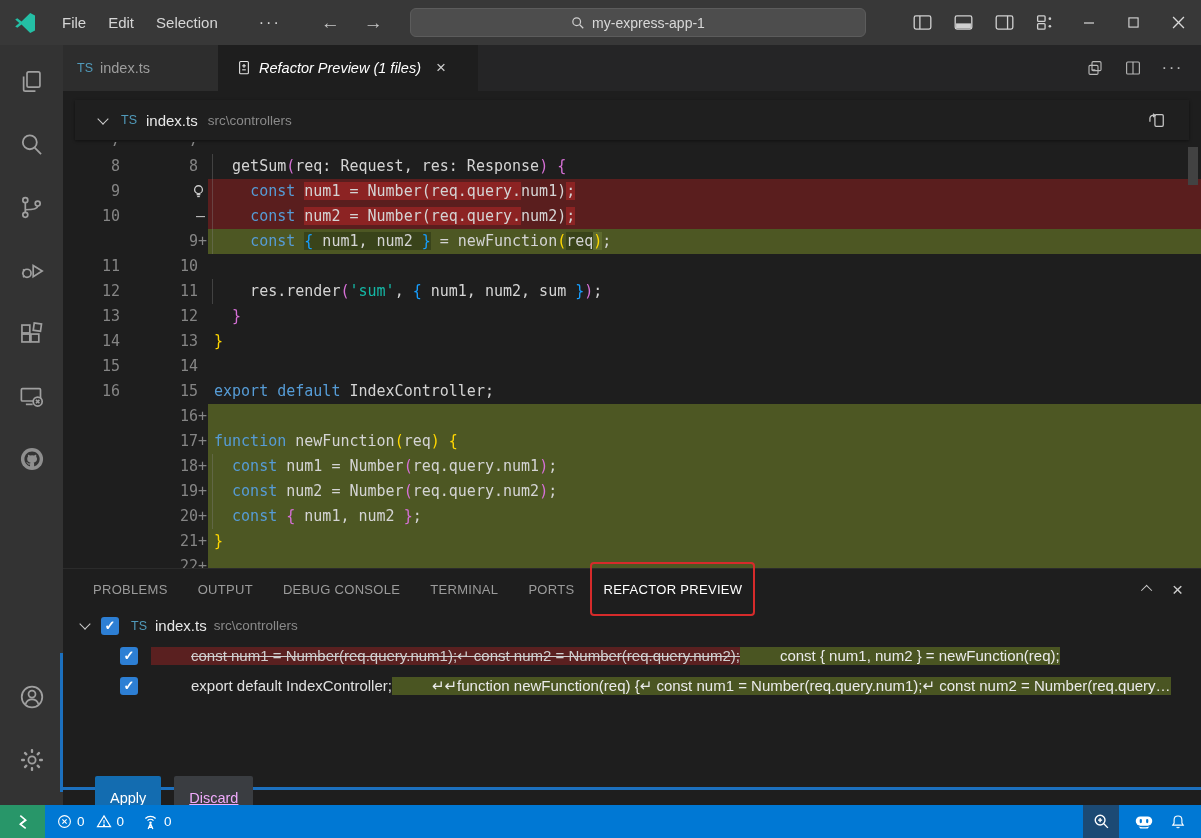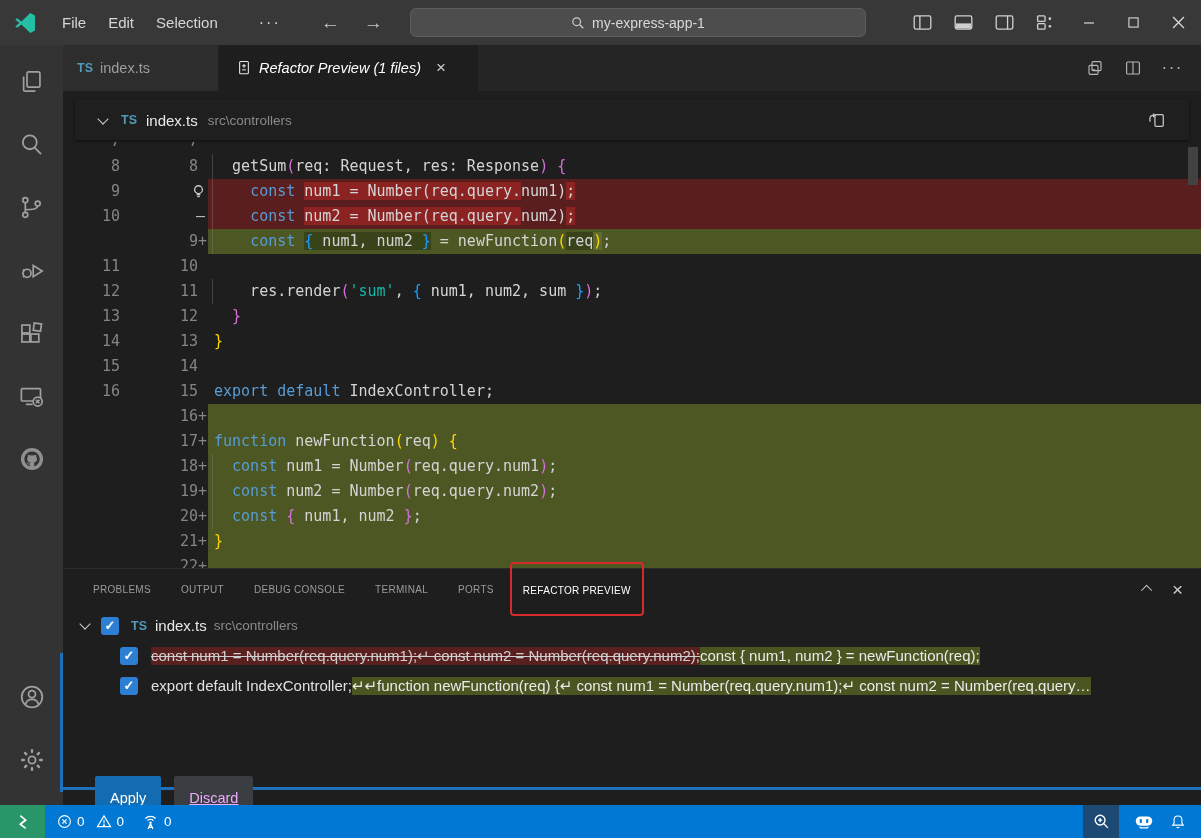--- a/index.html
+++ b/index.html
@@ -35,7 +35,7 @@
   .tab { display:flex; align-items:center; gap:7px; padding:0 14px; font-size:14.5px; }
   .tab.inactive { background:#2d2d2d; color:#9d9d9d; width:155px; }
   .tab.active { background:#1e1e1e; color:#ffffff; font-style:italic; width:260px;padding-left:18px; }
-  .ts-badge { color:#519aba; font-weight:bold; font-size:12.5px; font-style:normal; }
+  .ts-badge { color:#519aba; font-weight:normal; font-size:12.5px; font-style:normal; }
   .tab-close { color:#cccccc; font-size:17px; margin-left:8px; font-style:normal; }
   .editor-actions { position:absolute; right:10px; top:0; height:46px; display:flex; align-items:center; gap:20px; padding-right:8px; }
 

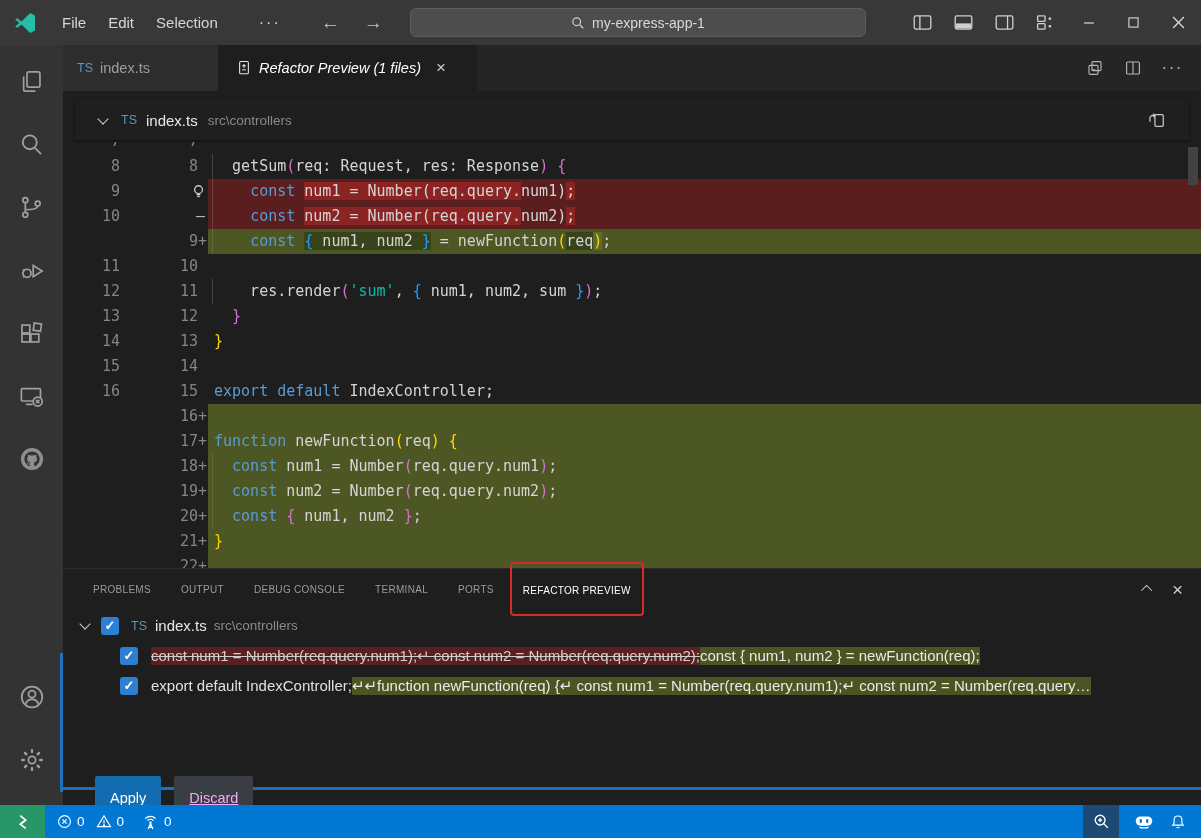--- a/index.html
+++ b/index.html
@@ -71,7 +71,7 @@
   #panel { position:absolute; left:0; right:0; top:523px; height:237px; background:#1e1e1e;
            border-top:1px solid #2b2b2b; }
   .panelhead { height:40px; display:flex; align-items:center; position:relative; }
-  .ptab { color:#9b9b9b; font-size:10px; margin-left:30px; letter-spacing:.3px; }
+  .ptab { color:#9b9b9b; font-size:13px; margin-left:30px; letter-spacing:.3px; }
   .ptab.active { color:#ffffff; margin-left:0; }
   .annot { border:2.5px solid #d62b2b; border-radius:4px; padding:16px 11px; margin-left:16px; }
   .phead-actions { position:absolute; right:18px; top:0; height:40px; display:flex; align-items:center; gap:20px; color:#cccccc; }

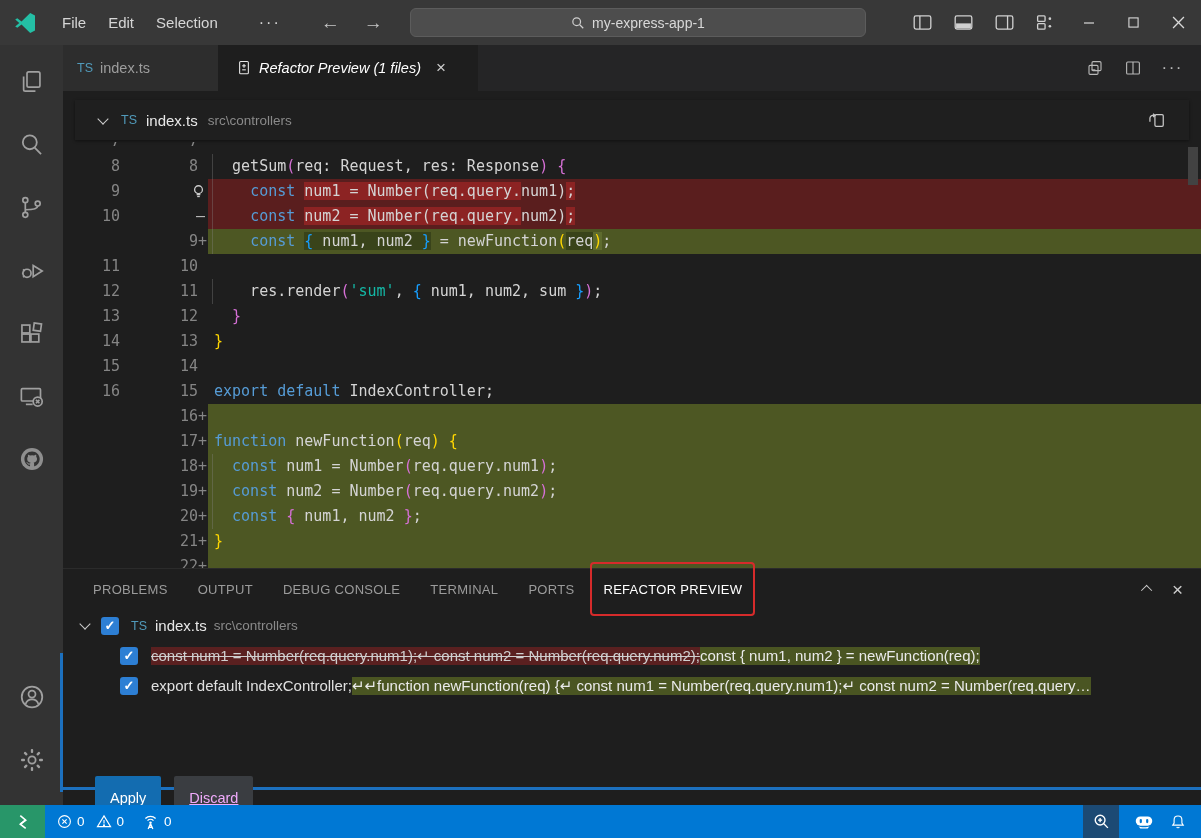--- a/index.html
+++ b/index.html
@@ -88,7 +88,7 @@
   .t-file { color:#e8e8e8; font-size:15px; }
   .t-path { color:#8a8a8a; font-size:13.5px; }
   .trow23 { padding-left:57px; gap:13px; }
-  .seg { font-size:15px; white-space:pre; }
+  .seg { font-size:15px; white-space:pre;padding-left:40px; }
   .seg.delseg { background:#5a2020; color:#cfcfcf; text-decoration:line-through; }
   .seg.addseg { background:#4a5522; color:#eaeaea; }
   .seg.plain  { color:#e0e0e0; }

